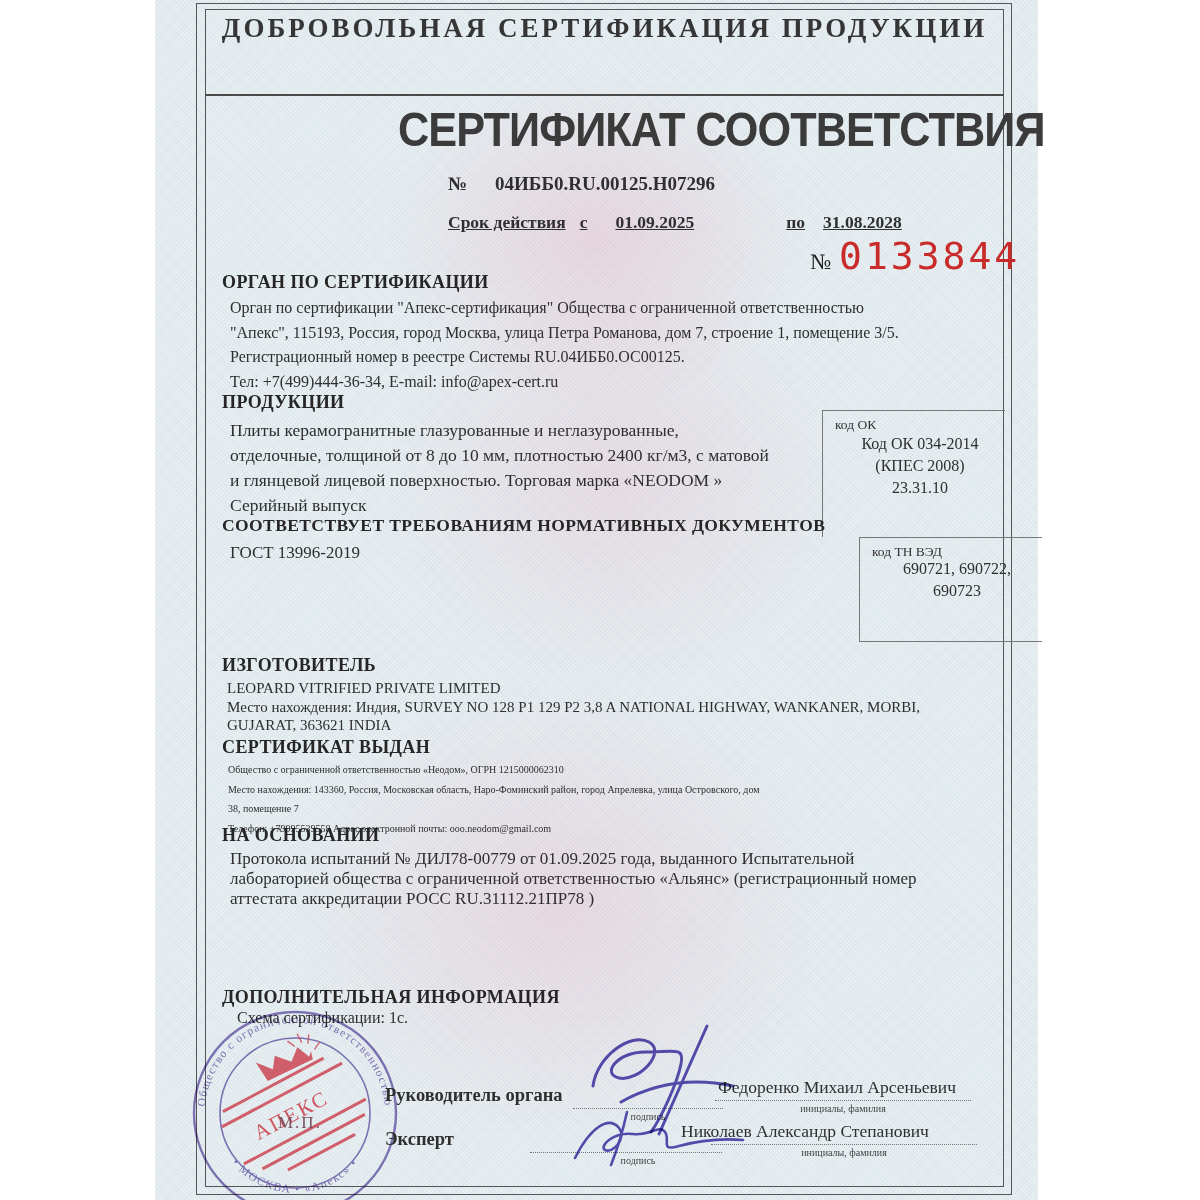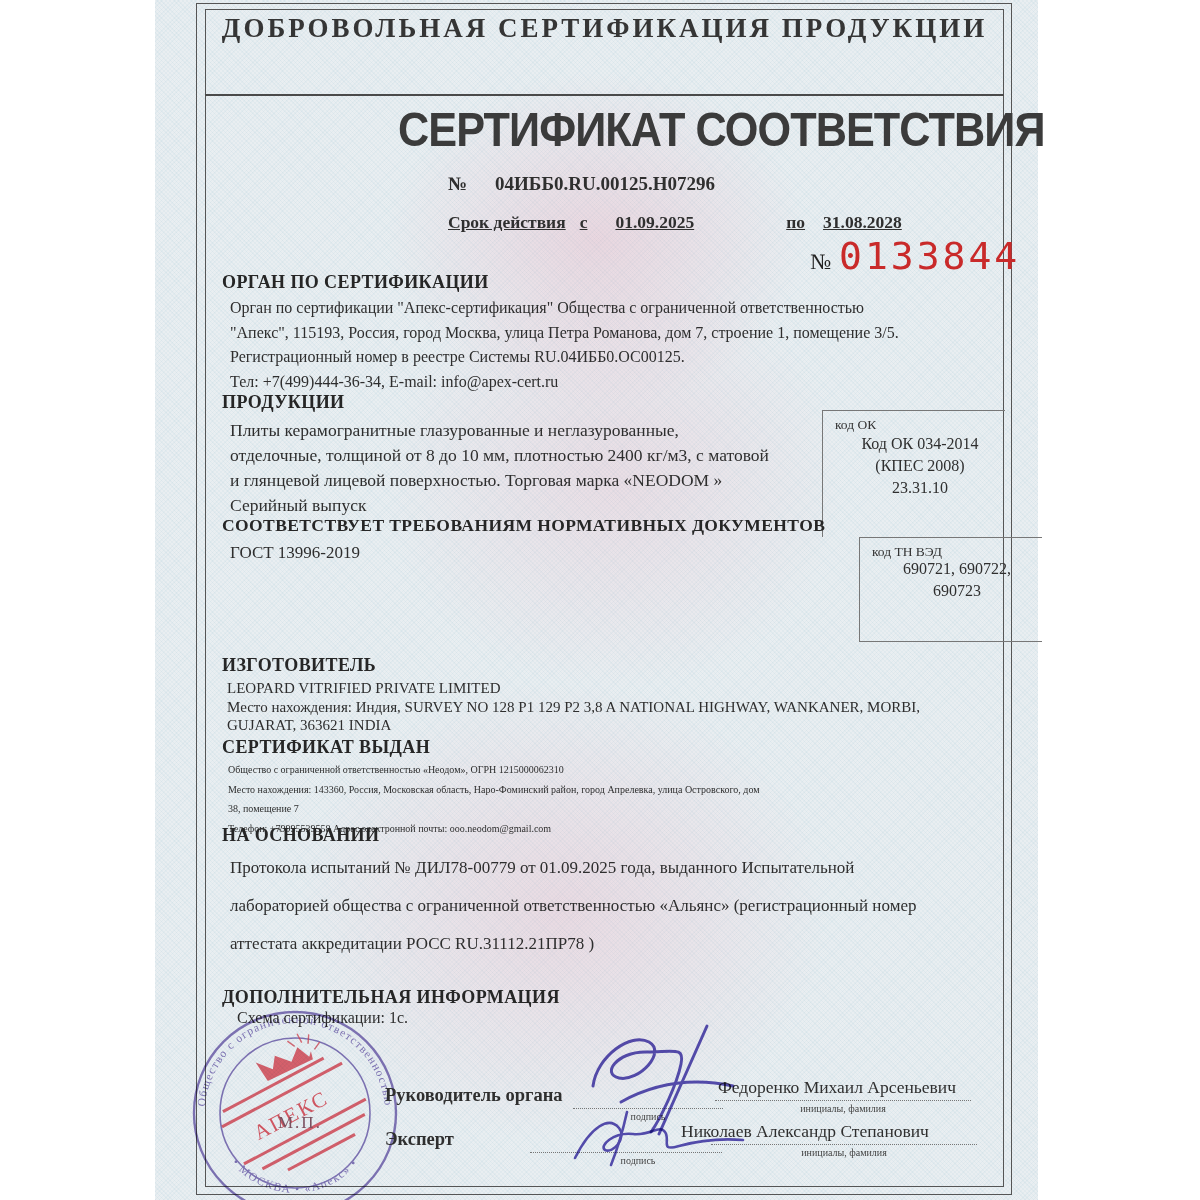--- a/index.html
+++ b/index.html
@@ -111,7 +111,7 @@
 Телефон: +79995539558 Адрес электронной почты: ooo.neodom@gmail.com</div>
 
   <div class="abs h" style="top:825px;left:67px;">НА ОСНОВАНИИ</div>
-  <div class="abs t" style="top:849px;left:75px;width:745px;font-size:17px;line-height:38px;">Протокола испытаний № ДИЛ78-00779 от 01.09.2025 года, выданного Испытательной
+  <div class="abs t" style="top:849px;left:75px;width:745px;font-size:17px;line-height:20px;">Протокола испытаний № ДИЛ78-00779 от 01.09.2025 года, выданного Испытательной
 лабораторией общества с ограниченной ответственностью «Альянс» (регистрационный номер
 аттестата аккредитации РОСС RU.31112.21ПР78  )</div>
 

